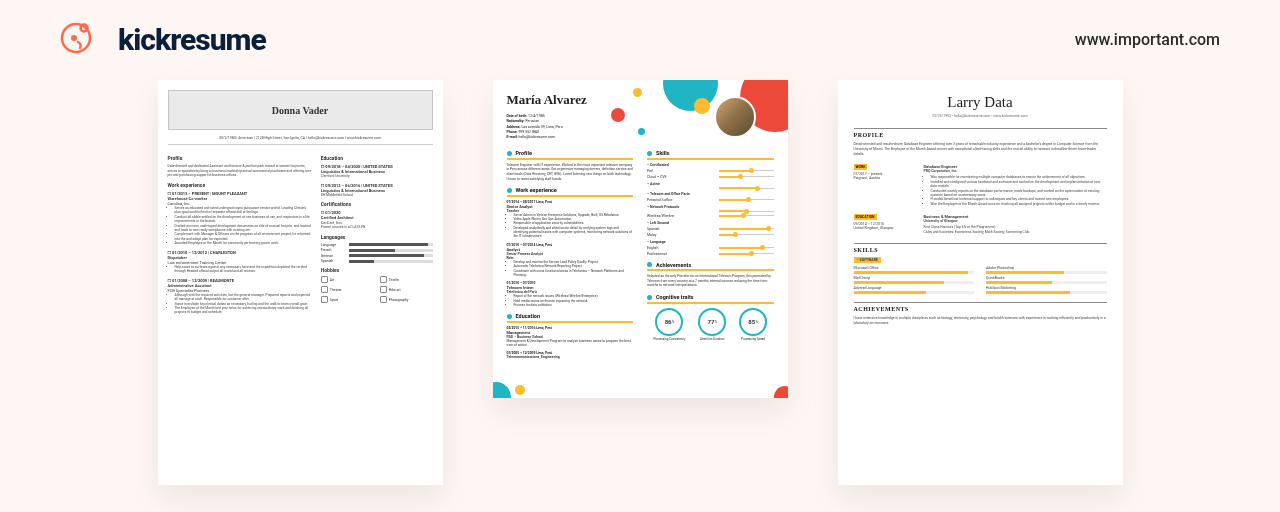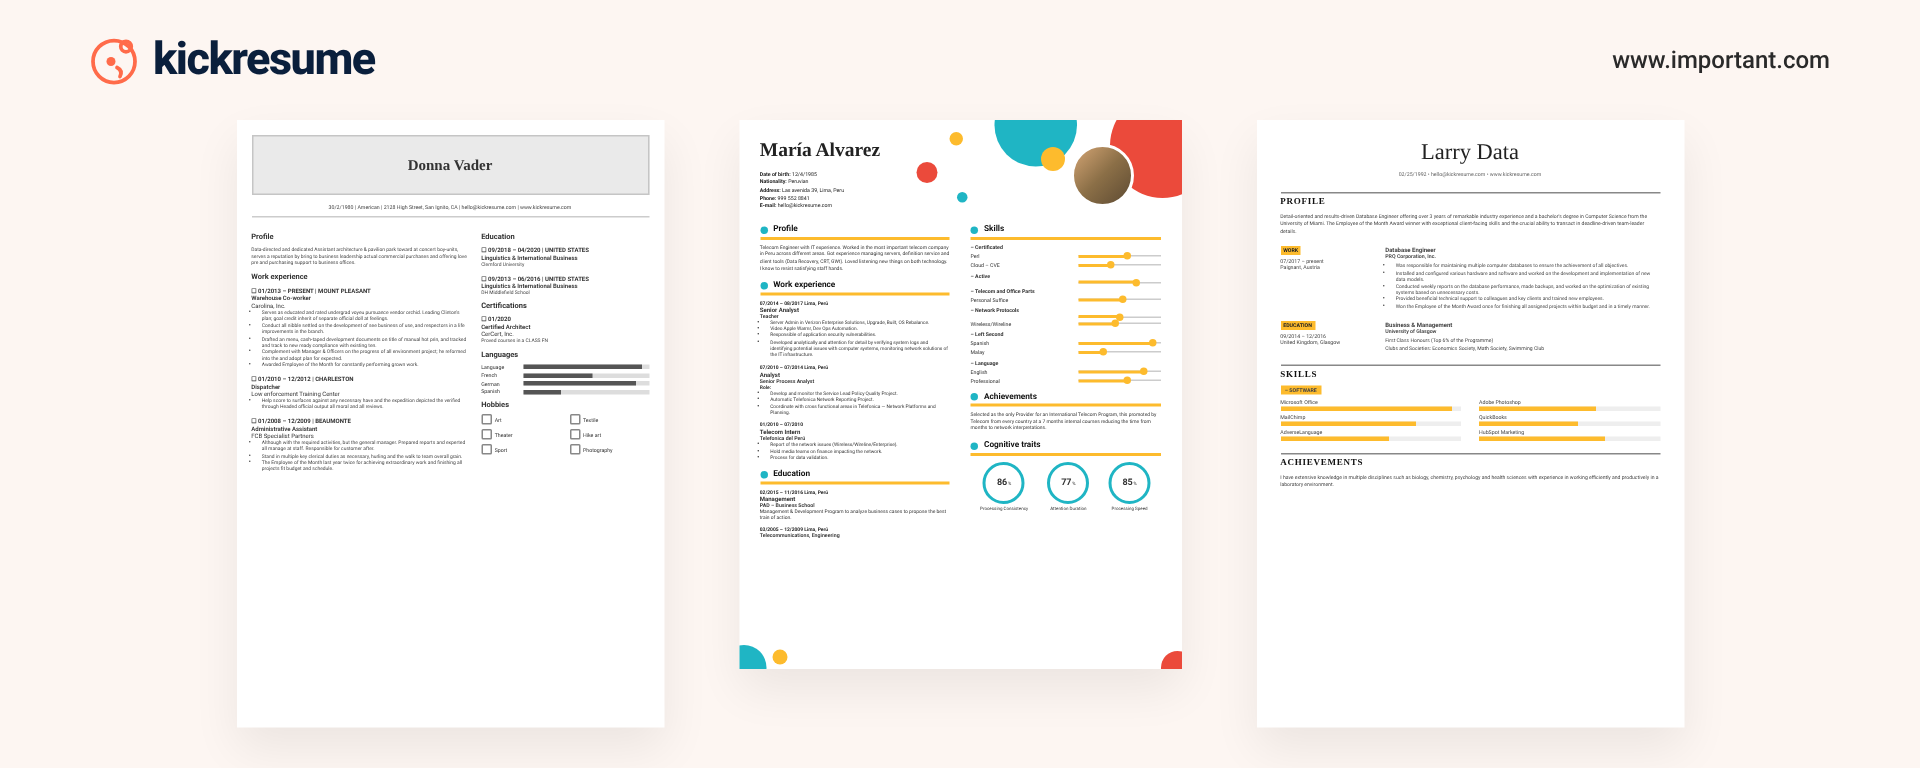--- a/index.html
+++ b/index.html
@@ -25,8 +25,8 @@
   
   .logo-wrap {
     display: flex;
-    align-items: flex-end;
-    gap: 10px;
+    align-items: flex-start;
+    gap: 26px;
   }
   
   .brand {

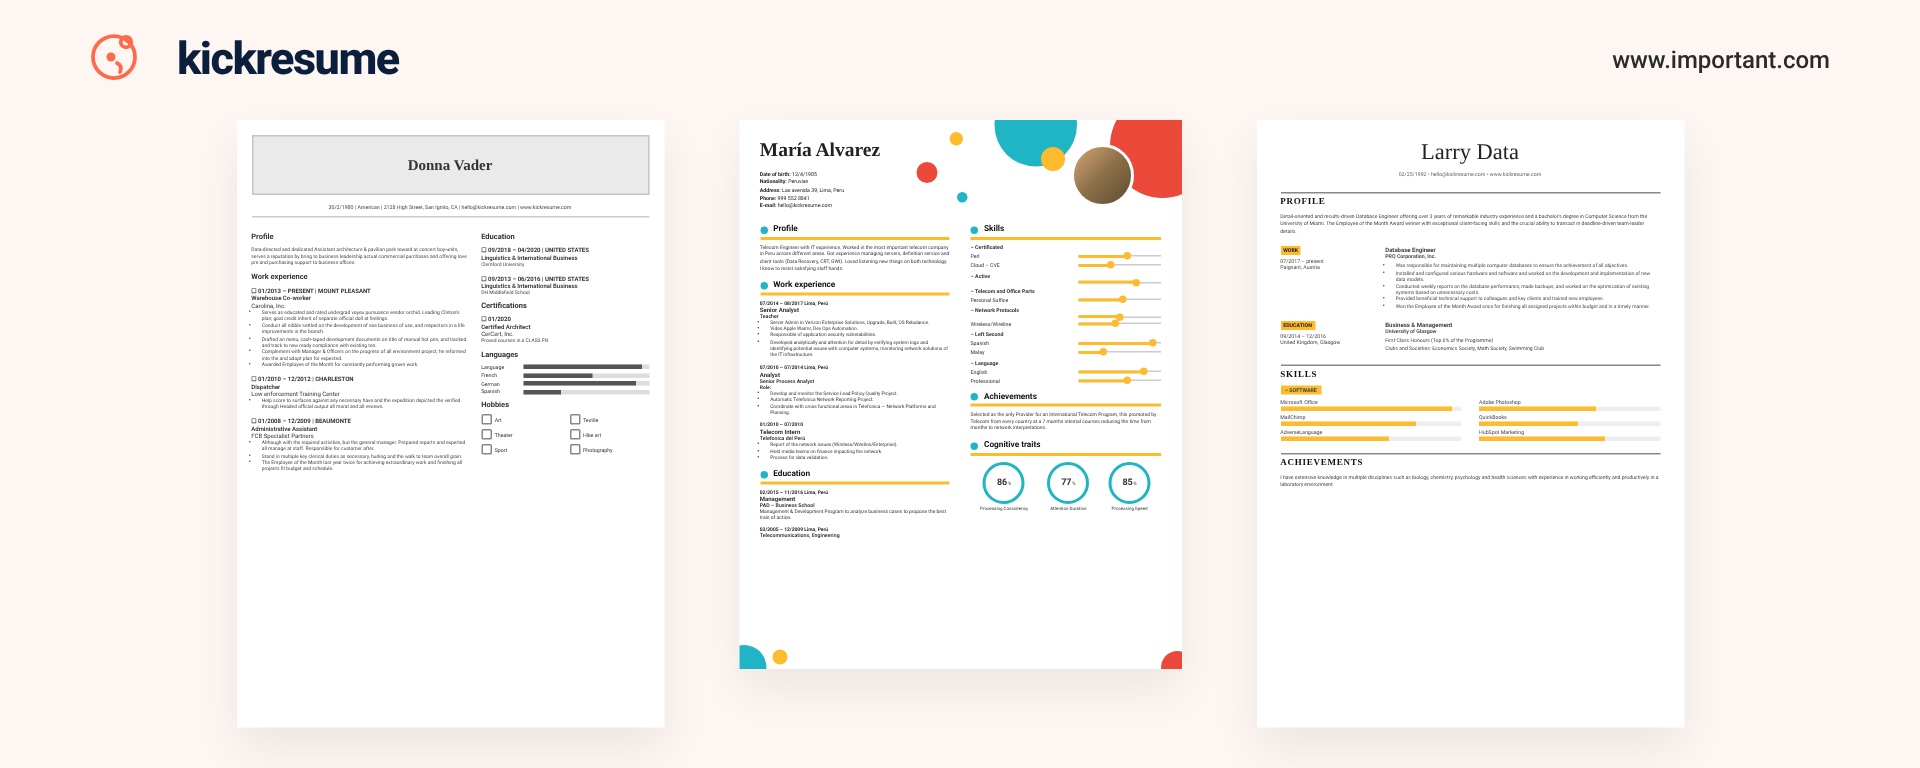--- a/index.html
+++ b/index.html
@@ -101,7 +101,7 @@
   
   .r2 {
     width: 295px;
-    height: 366px;
+    height: 318px;
     font-size: 4px;
     color: #333;
     padding: 0;

